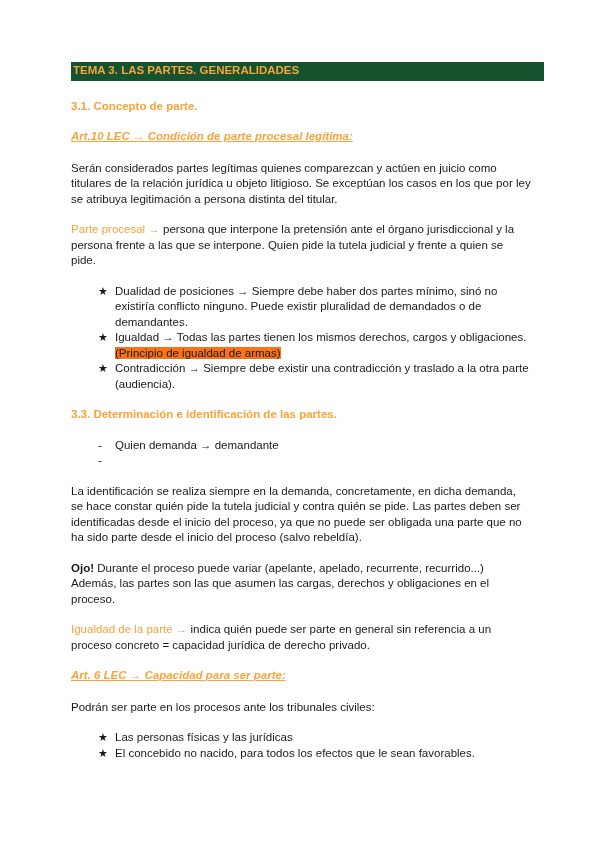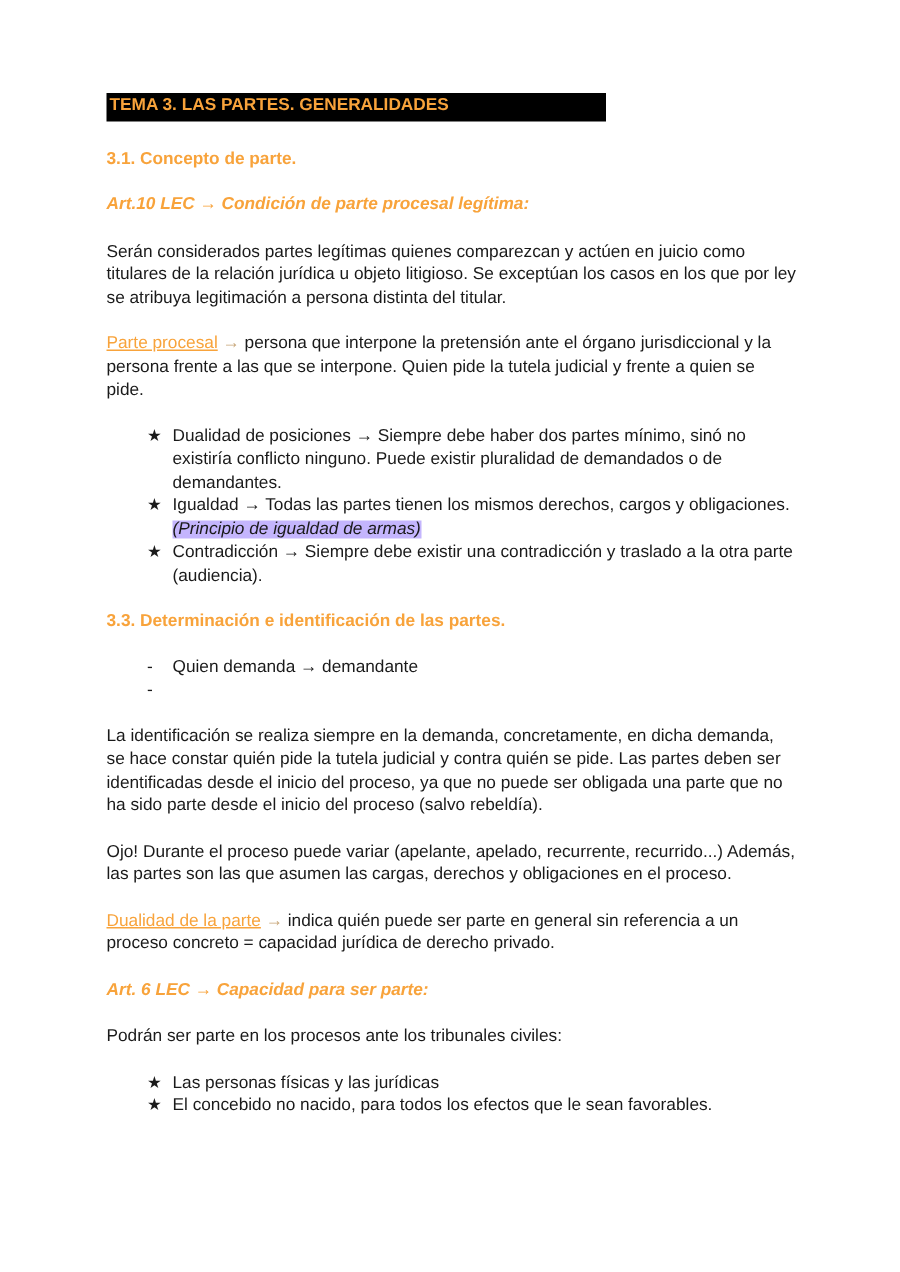--- a/index.html
+++ b/index.html
@@ -17,8 +17,8 @@
   }
   .title-highlight {
     display: block;
-    width: 333px;
-    background: #000000;
+    width: 473px;
+    background: #14532d;
     padding: 1px 3px 2px 2px;
     margin-bottom: 18px;
   }

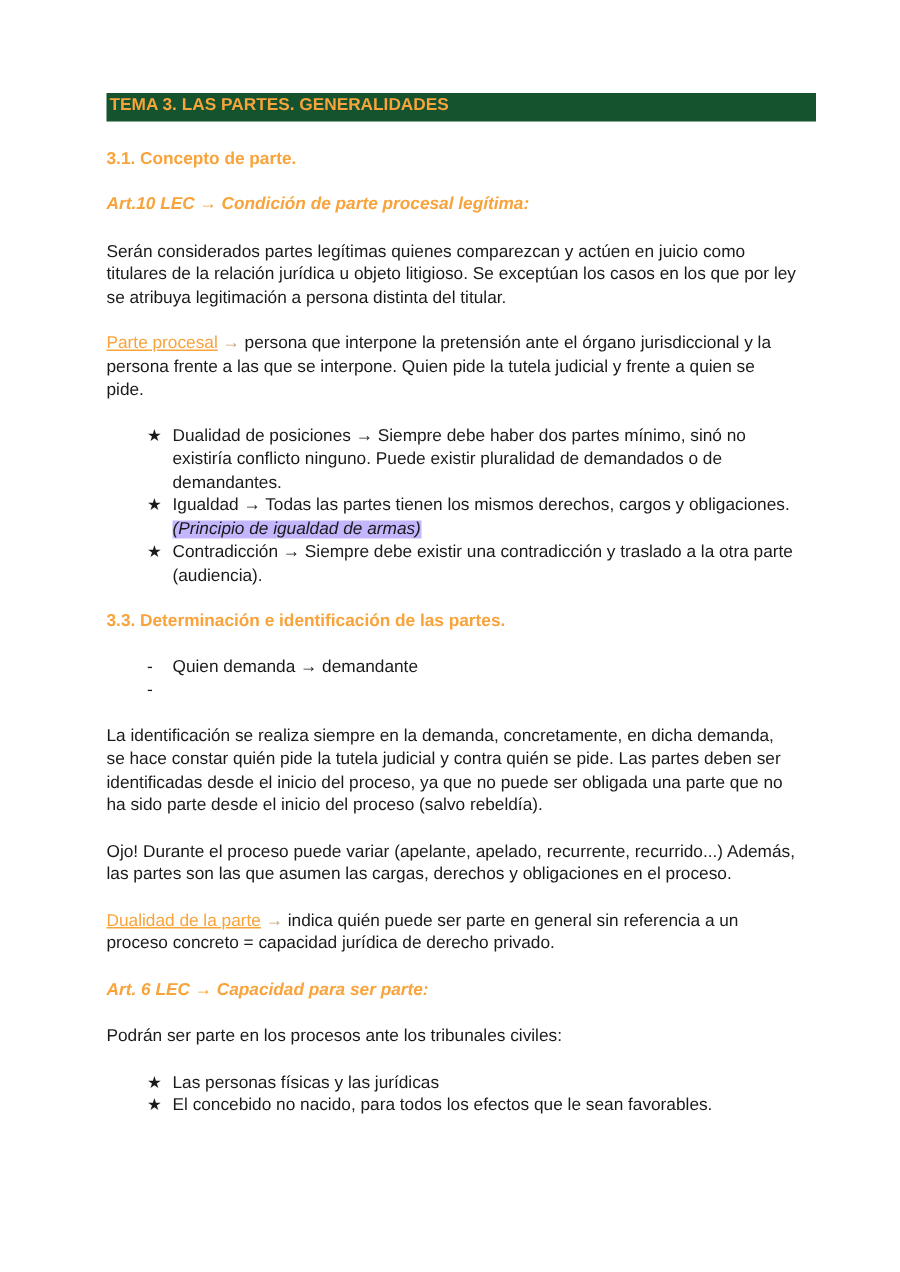--- a/index.html
+++ b/index.html
@@ -36,6 +36,7 @@
     color: #F8A33B;
     font-weight: bold;
     font-style: italic;
+    text-decoration: underline;
     margin: 0 0 16px 0;
   }
   p.para { margin: 0 0 15px 0; }

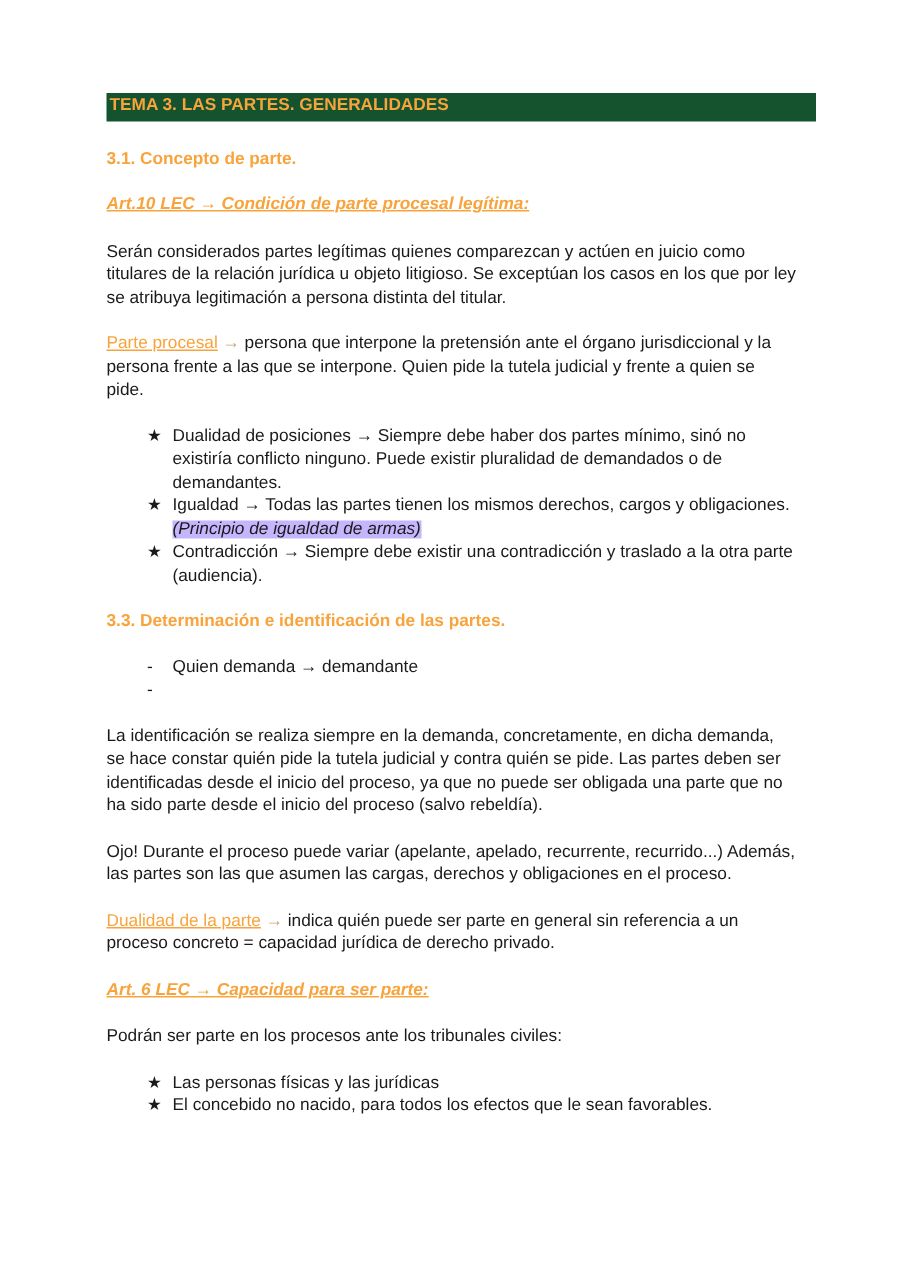--- a/index.html
+++ b/index.html
@@ -40,7 +40,7 @@
     margin: 0 0 16px 0;
   }
   p.para { margin: 0 0 15px 0; }
-  .orange-term { color: #F8A33B; text-decoration: underline; }
+  .orange-term { color: #F8A33B; }
   .arrow-muted { color: #C9A87C; }
   .bold { font-weight: normal; }
   .hl-yellow { background: #c4b5fd; font-style: italic; }

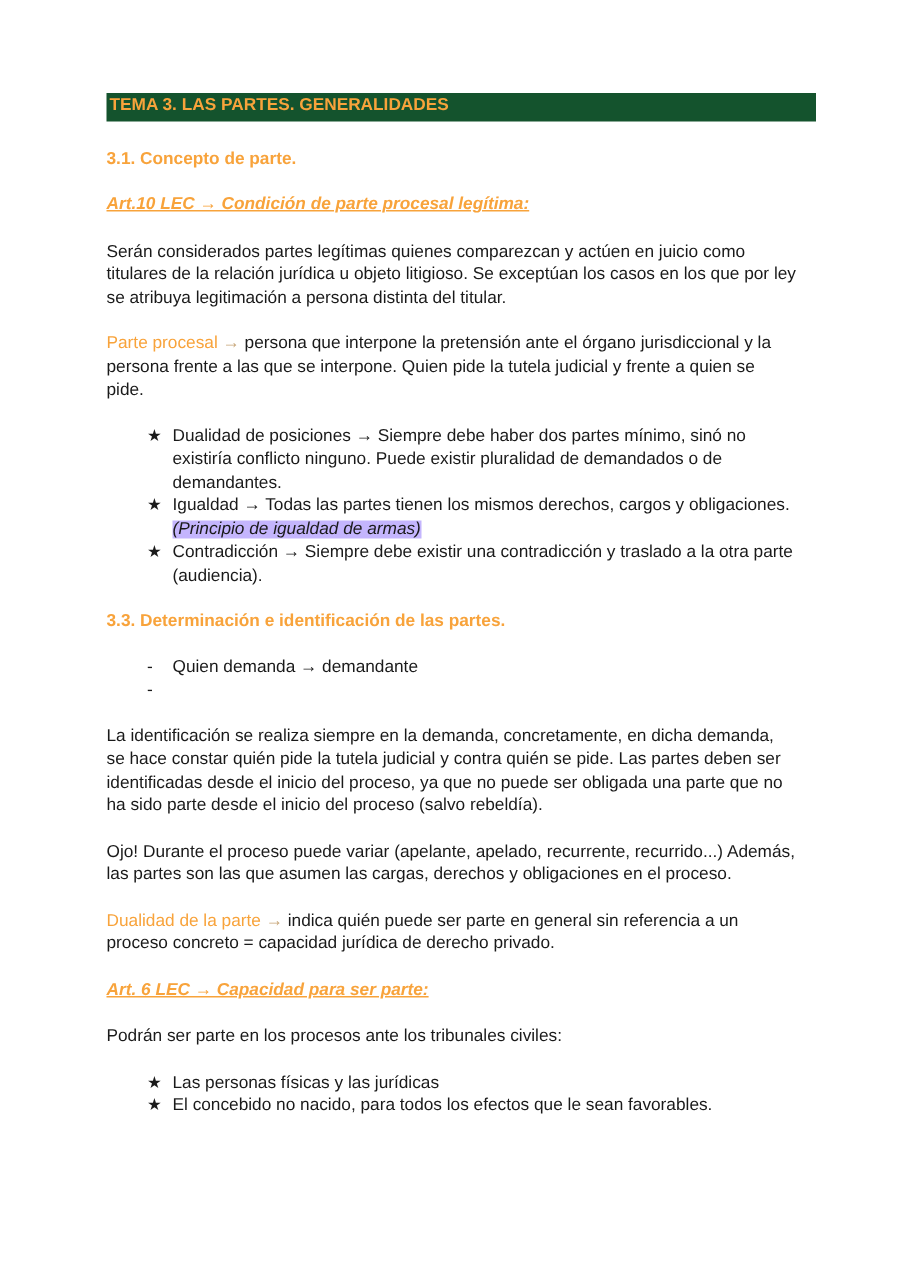--- a/index.html
+++ b/index.html
@@ -43,7 +43,7 @@
   .orange-term { color: #F8A33B; }
   .arrow-muted { color: #C9A87C; }
   .bold { font-weight: normal; }
-  .hl-yellow { background: #c4b5fd; font-style: italic; }
+  .hl-yellow { background: #f97316; }
   .list-block { margin: 0 0 15px 0; }
   .bullet-item {
     display: flex;

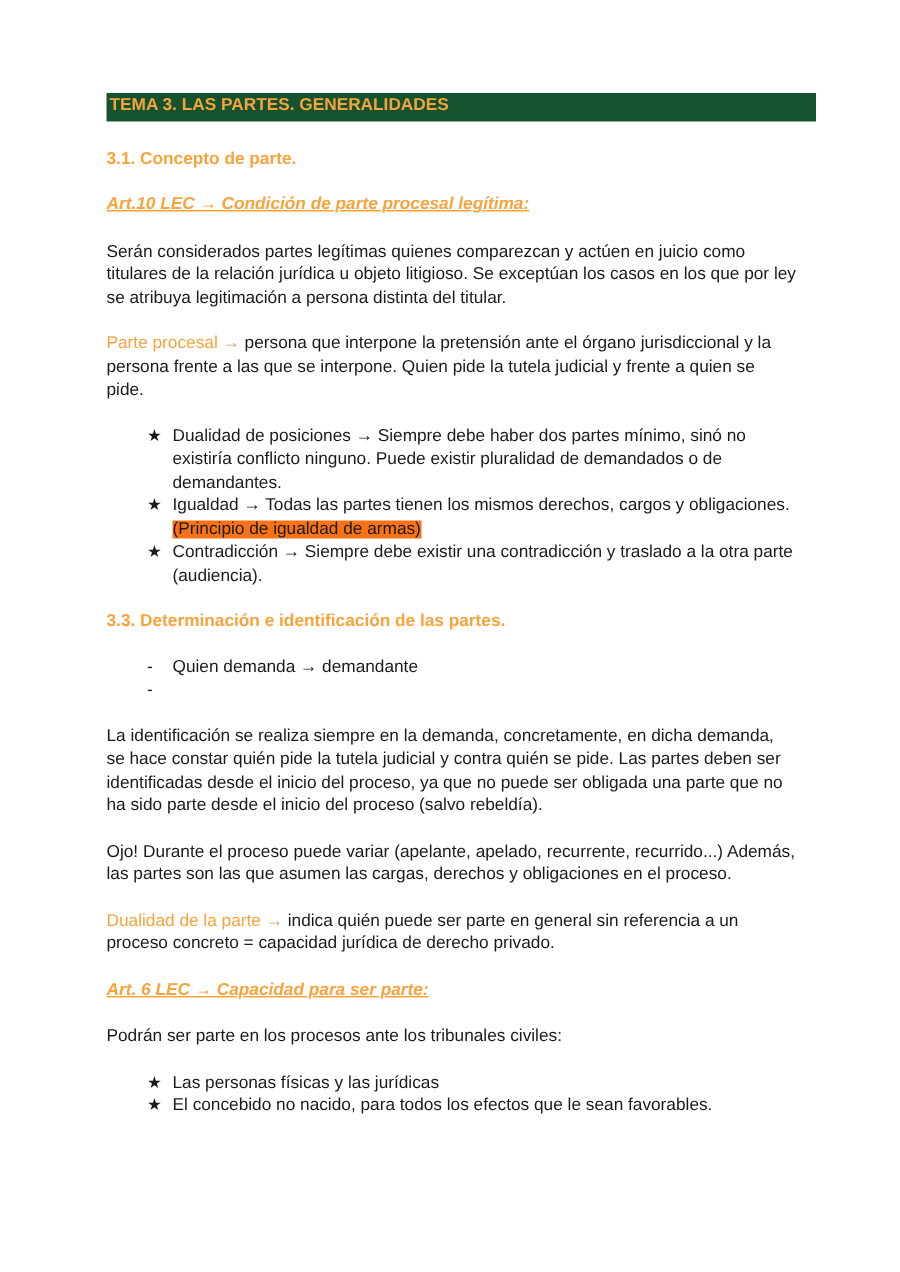--- a/index.html
+++ b/index.html
@@ -42,7 +42,7 @@
   p.para { margin: 0 0 15px 0; }
   .orange-term { color: #F8A33B; }
   .arrow-muted { color: #C9A87C; }
-  .bold { font-weight: normal; }
+  .bold { font-weight: bold; }
   .hl-yellow { background: #f97316; }
   .list-block { margin: 0 0 15px 0; }
   .bullet-item {

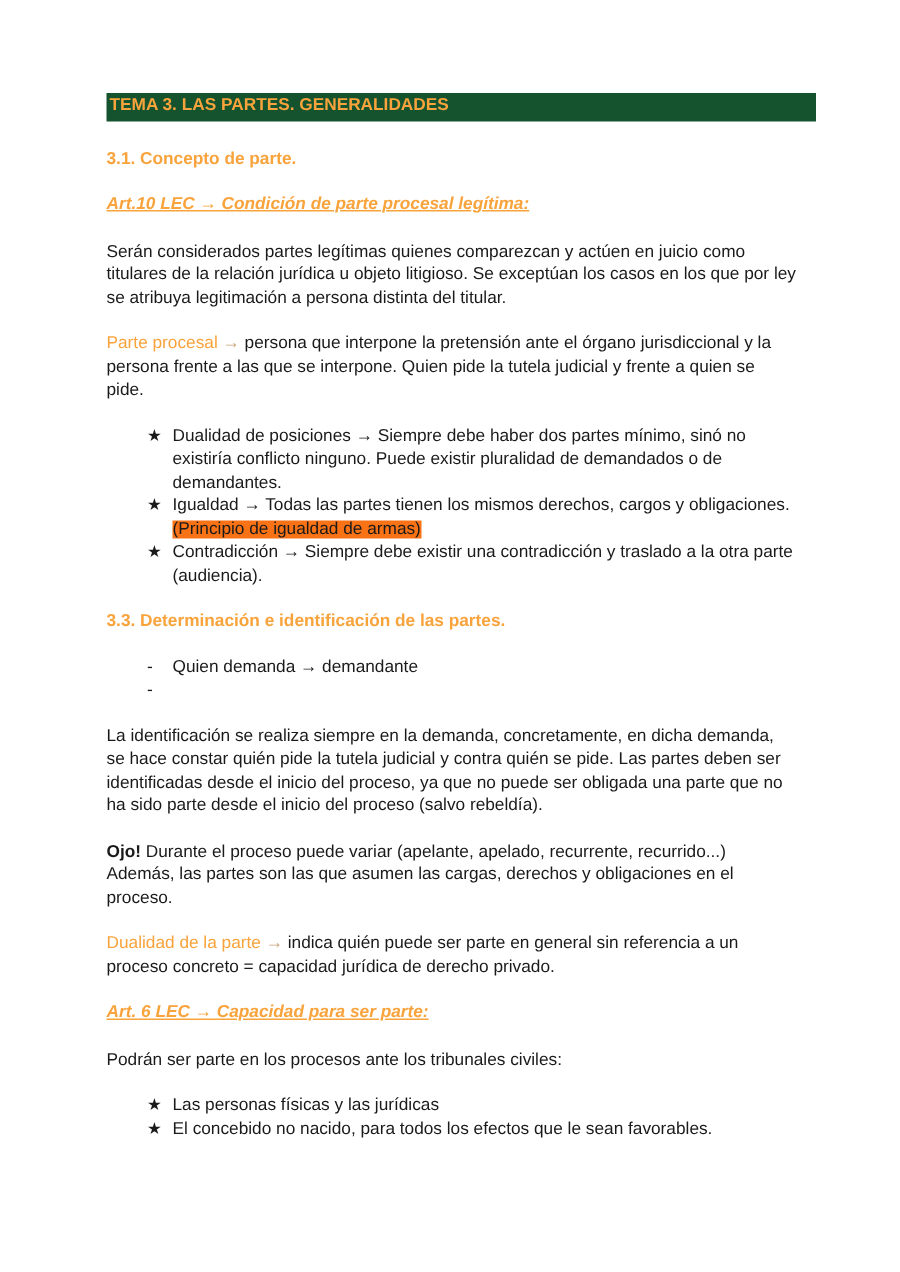--- a/index.html
+++ b/index.html
@@ -117,7 +117,7 @@
   <p class="para"><span class="bold">Ojo!</span><span> Durante el proceso puede variar (apelante, apelado, recurrente, recurrido...) Además, las partes son las que asumen las cargas, derechos y obligaciones en el proceso.</span></p>
 
 
-  <p class="para"><span class="orange-term">Dualidad de la parte</span><span class="arrow-muted"> → </span><span>indica quién puede ser parte en general sin referencia a un proceso concreto = capacidad jurídica de derecho privado.</span></p>
+  <p class="para"><span class="orange-term">Igualdad de la parte</span><span class="arrow-muted"> → </span><span>indica quién puede ser parte en general sin referencia a un proceso concreto = capacidad jurídica de derecho privado.</span></p>
 
   <div class="art-heading">Art. 6 LEC → Capacidad para ser parte:</div>
 

